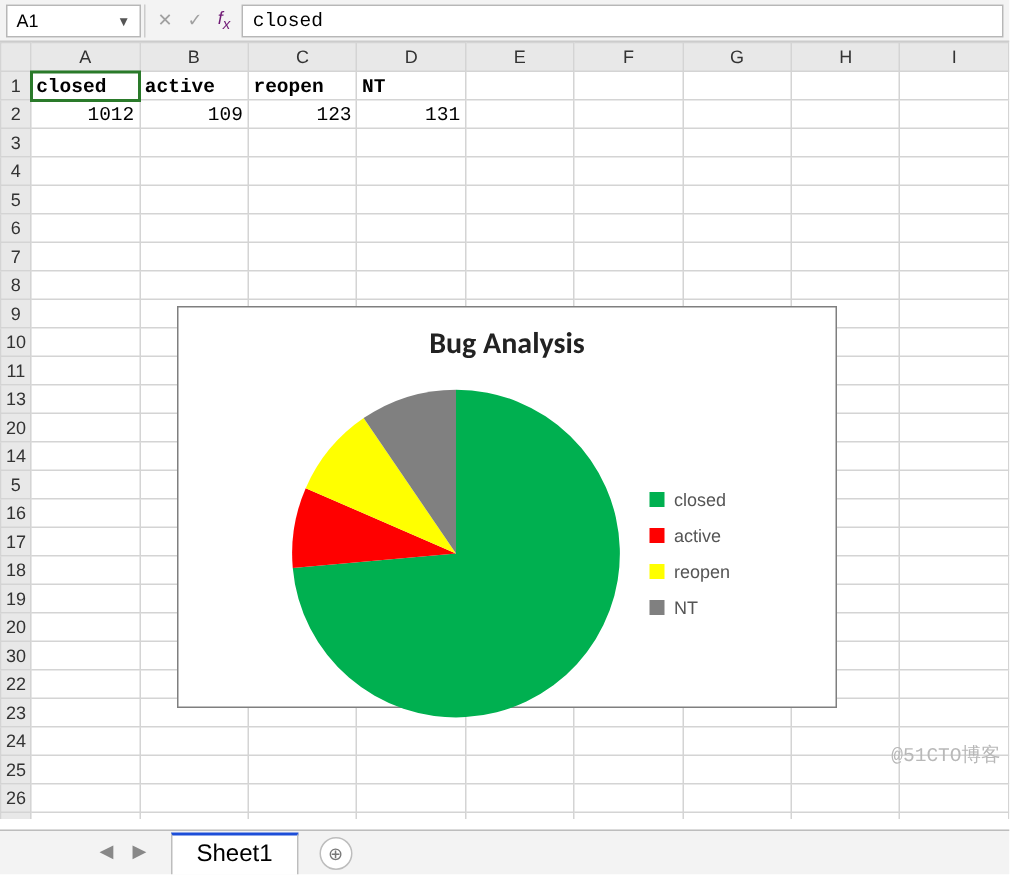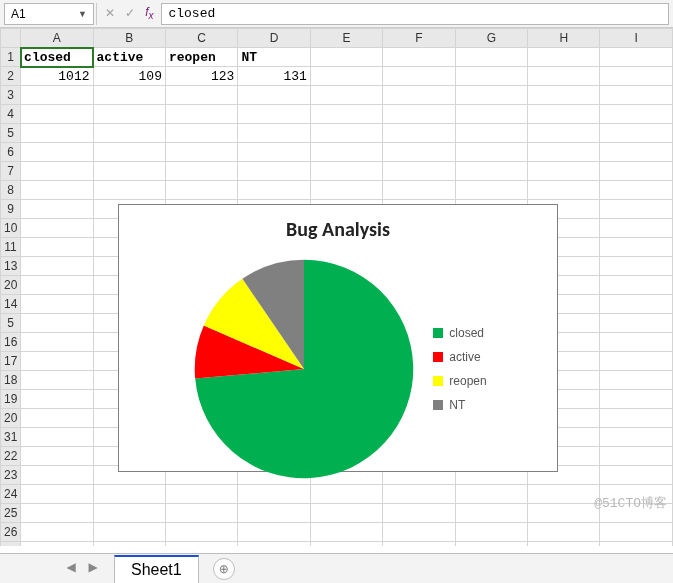--- a/index.html
+++ b/index.html
@@ -412,7 +412,7 @@
           <td></td>
         </tr>
         <tr>
-          <th class="rowh">31</th>
+          <th class="rowh">30</th>
           <td></td>
           <td></td>
           <td></td>

